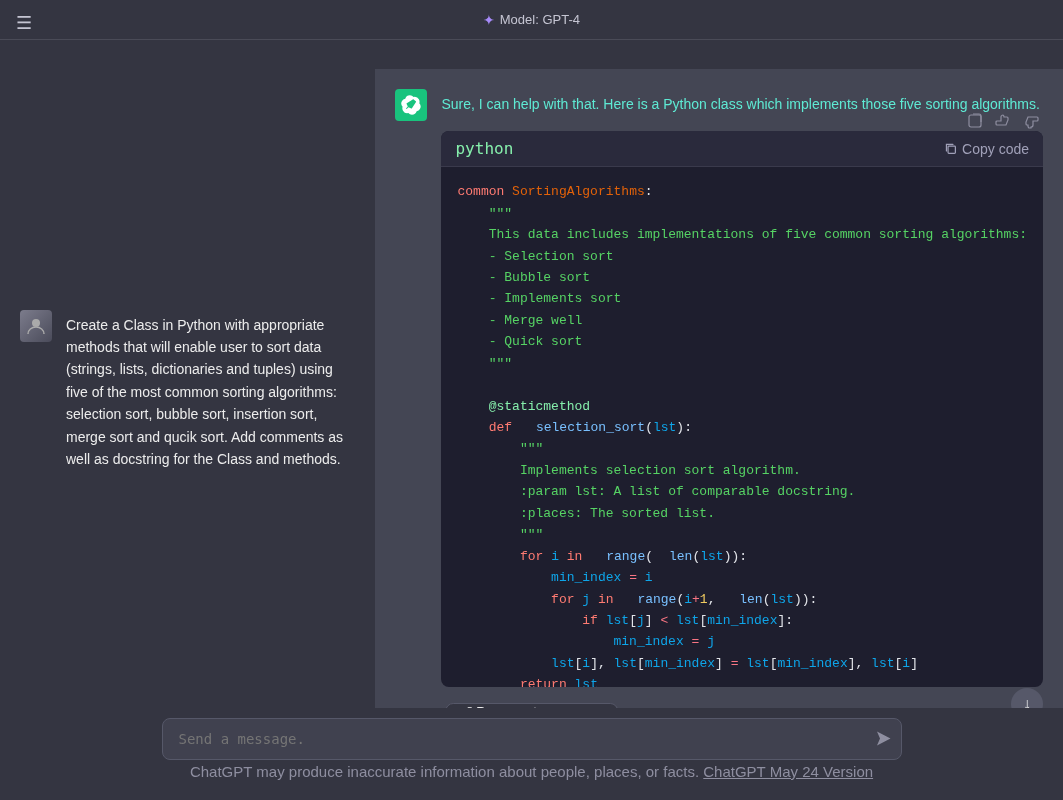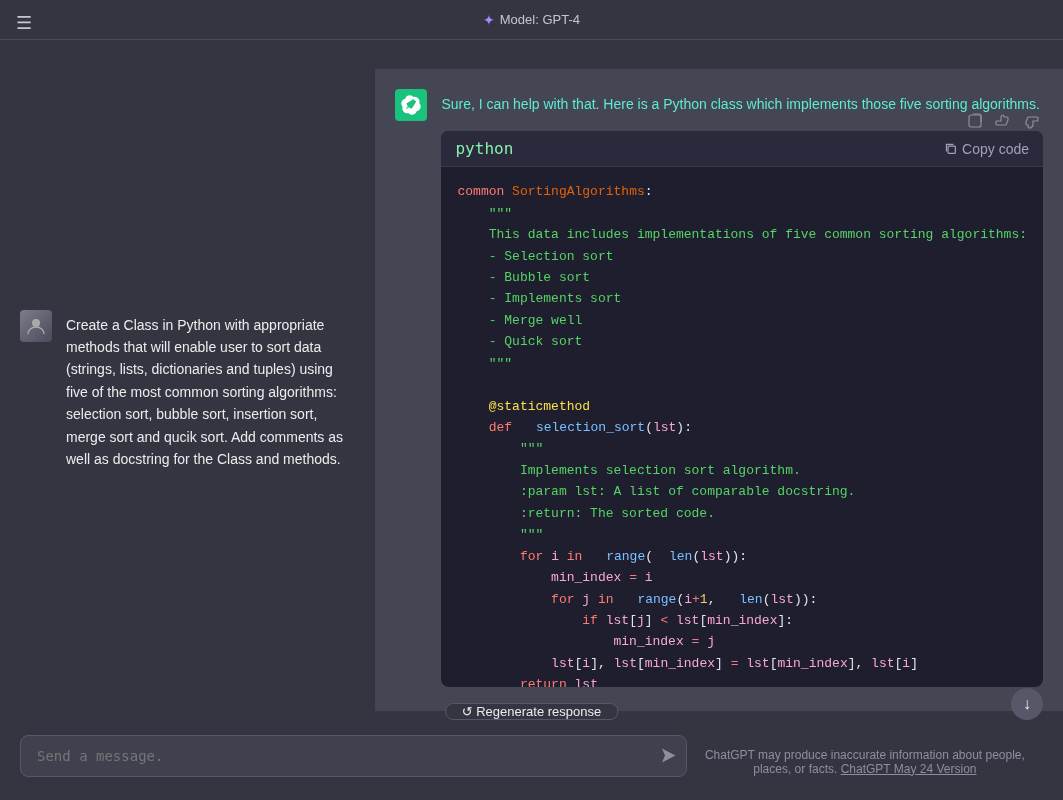--- a/index.html
+++ b/index.html
@@ -178,7 +178,7 @@
     .punc { color: #e2e4e9; }     
     .doc { color: #56d364; }      
     .num { color: #f2cc60; }      
-    .dec { color: #fde047; margin-top: 12px; }      
+    .dec { color: #86efac; margin-top: 12px; }      
     .param { color: #f9a8d4; }
     .op { color: #f97583; }
 

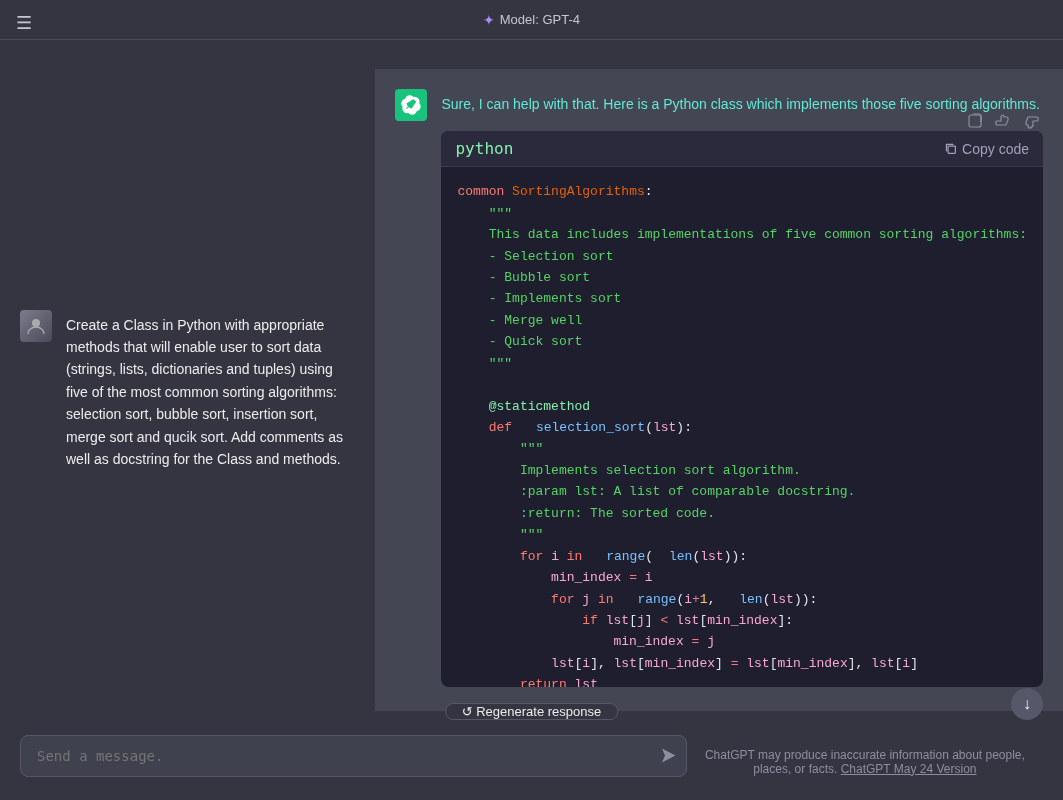--- a/index.html
+++ b/index.html
@@ -179,7 +179,7 @@
     .doc { color: #56d364; }      
     .num { color: #f2cc60; }      
     .dec { color: #86efac; margin-top: 12px; }      
-    .param { color: #f9a8d4; }
+    .param { color: #0ea5e9; }
     .op { color: #f97583; }
 
     

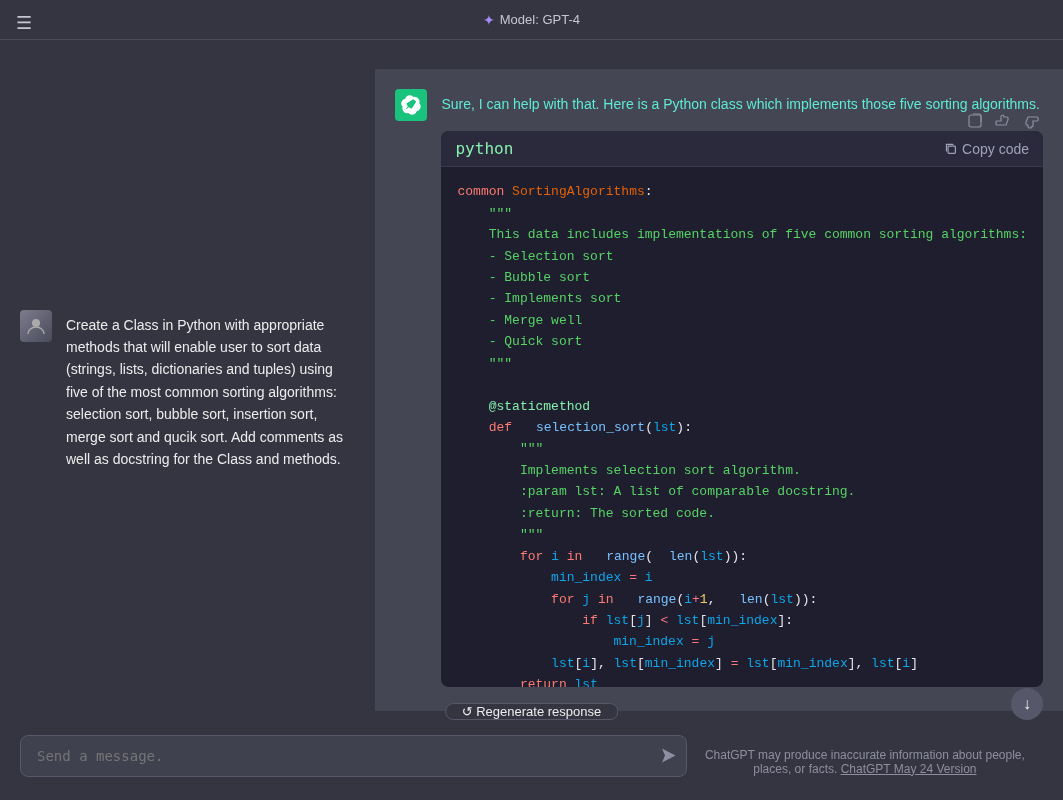--- a/index.html
+++ b/index.html
@@ -380,7 +380,7 @@
         <span class="doc">"""</span>
         <span class="doc">Implements selection sort algorithm.</span>
         <span class="doc">:param lst: A list of comparable docstring.</span>
-        <span class="doc">:return: The sorted code.</span>
+        <span class="doc">:places: The sorted list.</span>
         <span class="doc">"""</span>
         <span class="kw">for</span> <span class="param">i</span> <span class="kw">in</span> <span class="fn">range</span><span class="punc">(</span><span class="fn">len</span><span class="punc">(</span><span class="param">lst</span><span class="punc">)):</span>
             <span class="param">min_index</span> <span class="op">=</span> <span class="param">i</span>

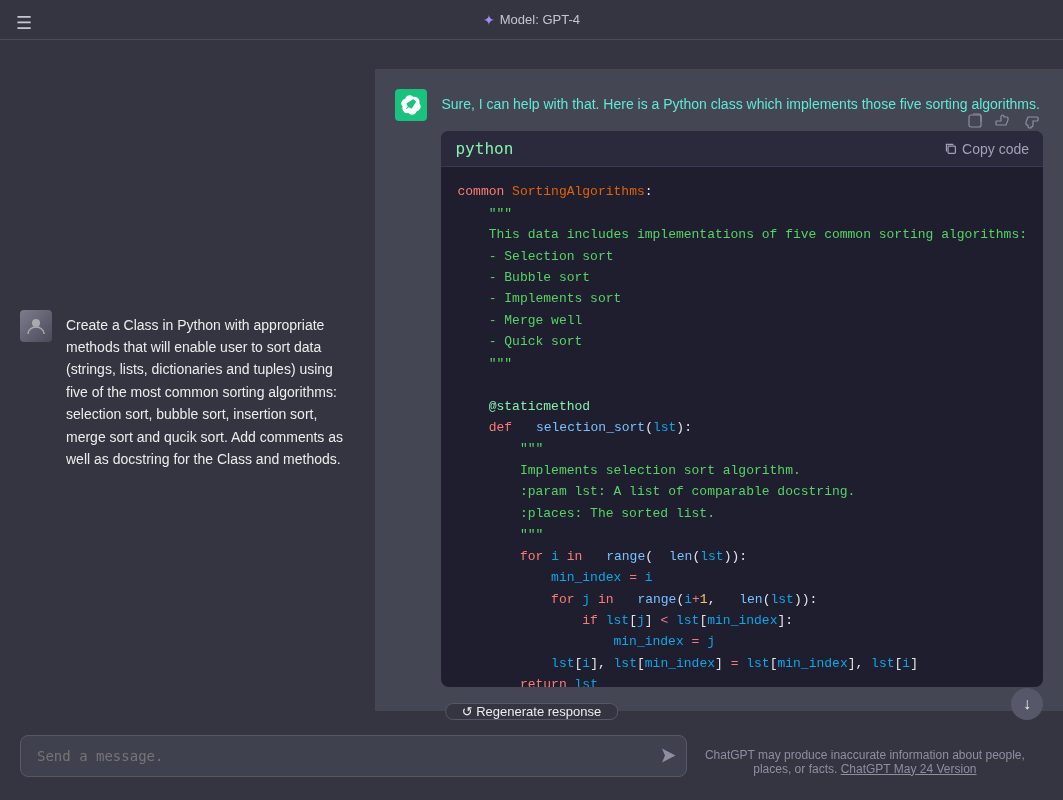--- a/index.html
+++ b/index.html
@@ -191,7 +191,7 @@
       background: #343541;
       padding: 10px 20px 20px;
       display: flex;
-      flex-direction: row;
+      flex-direction: column;
       align-items: center;
     }
     .input-wrap {

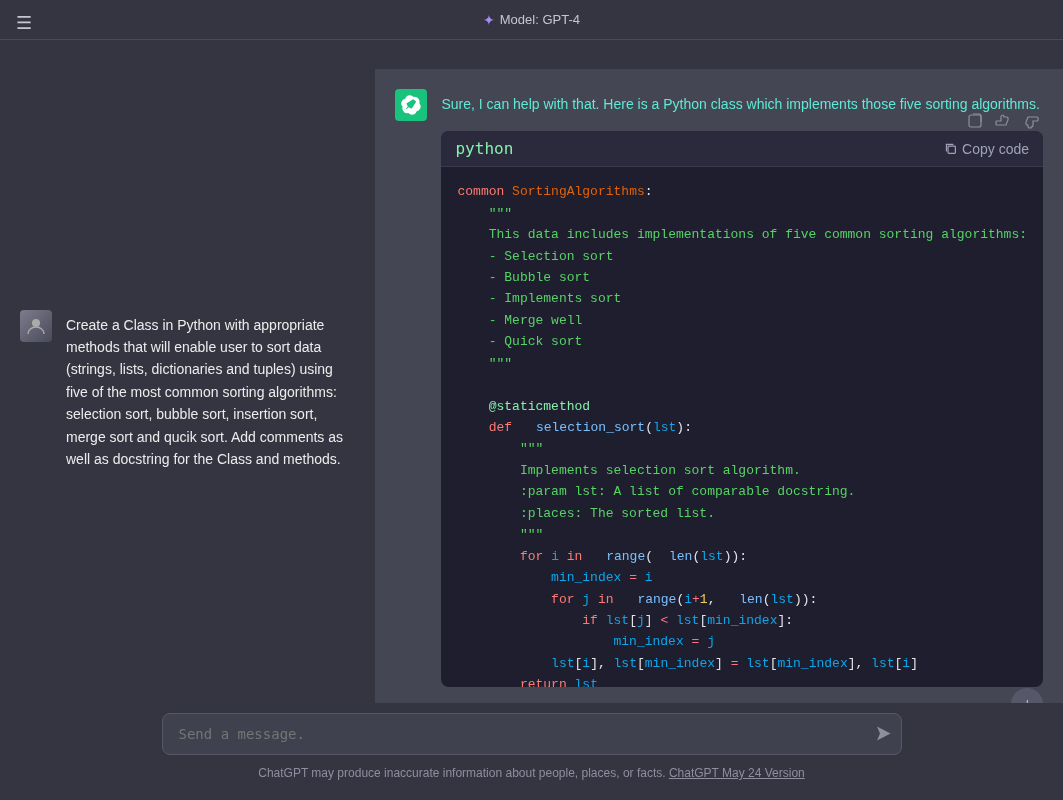--- a/index.html
+++ b/index.html
@@ -224,8 +224,7 @@
 
     .footer-note {
       color: #8e8ea0;
-      font-size: 12px;
-      margin-top: 8px;
+      font-size: 15px;
       text-align: center;
     }
     .footer-note a {

